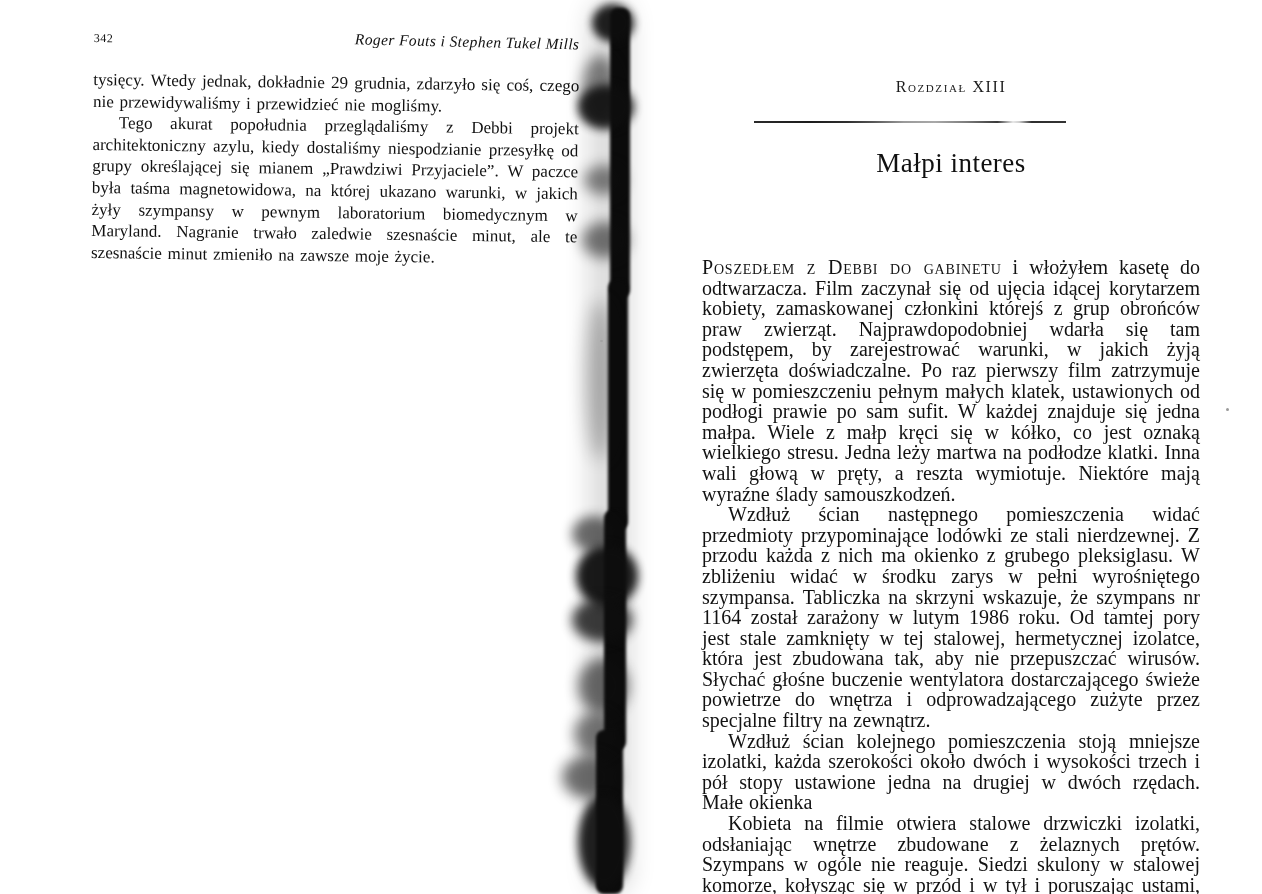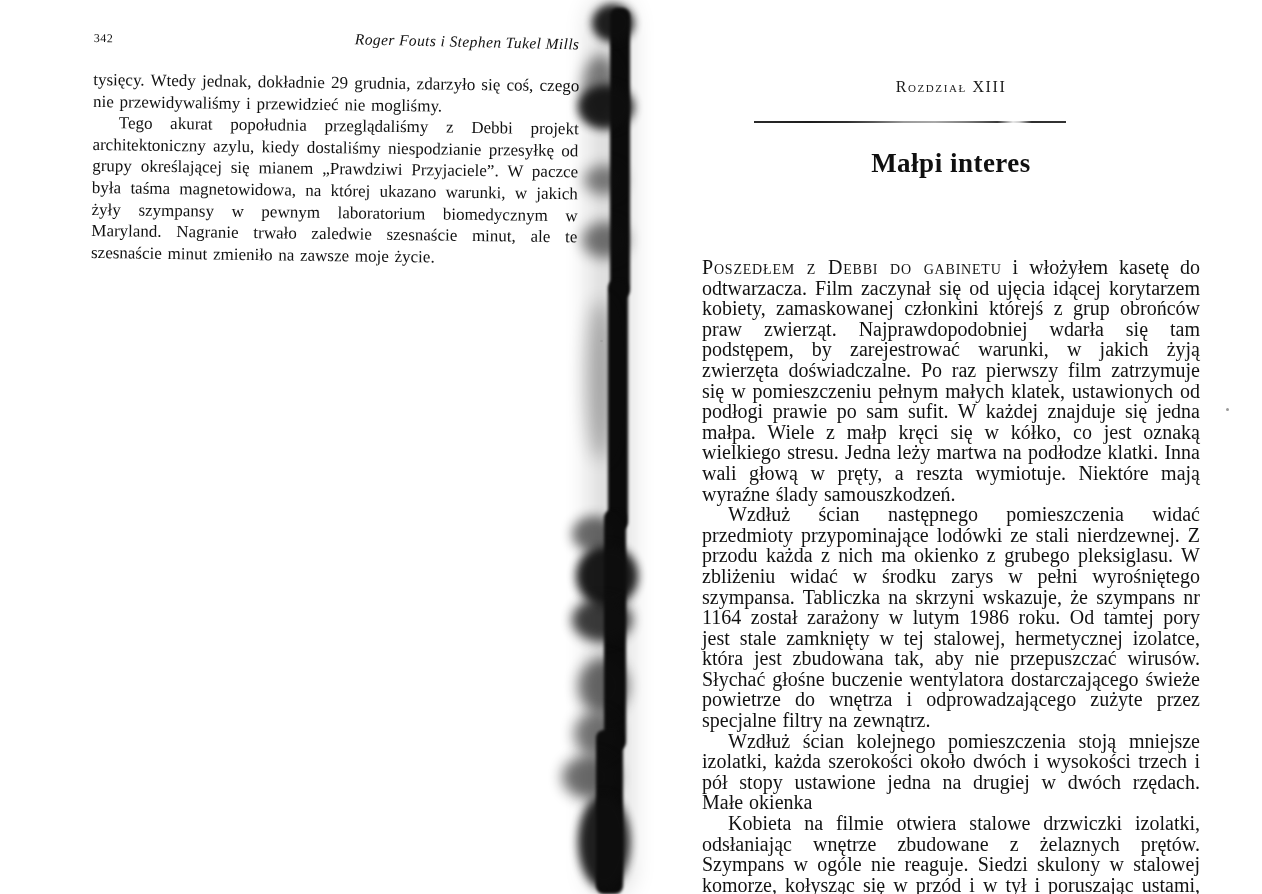--- a/index.html
+++ b/index.html
@@ -83,7 +83,7 @@
     margin-top: 25px;
     text-align: center;
     font-size: 27px;
-    font-weight: bold;
+    font-weight: normal;
     letter-spacing: 0.5px;
     color: #101010;
   }

